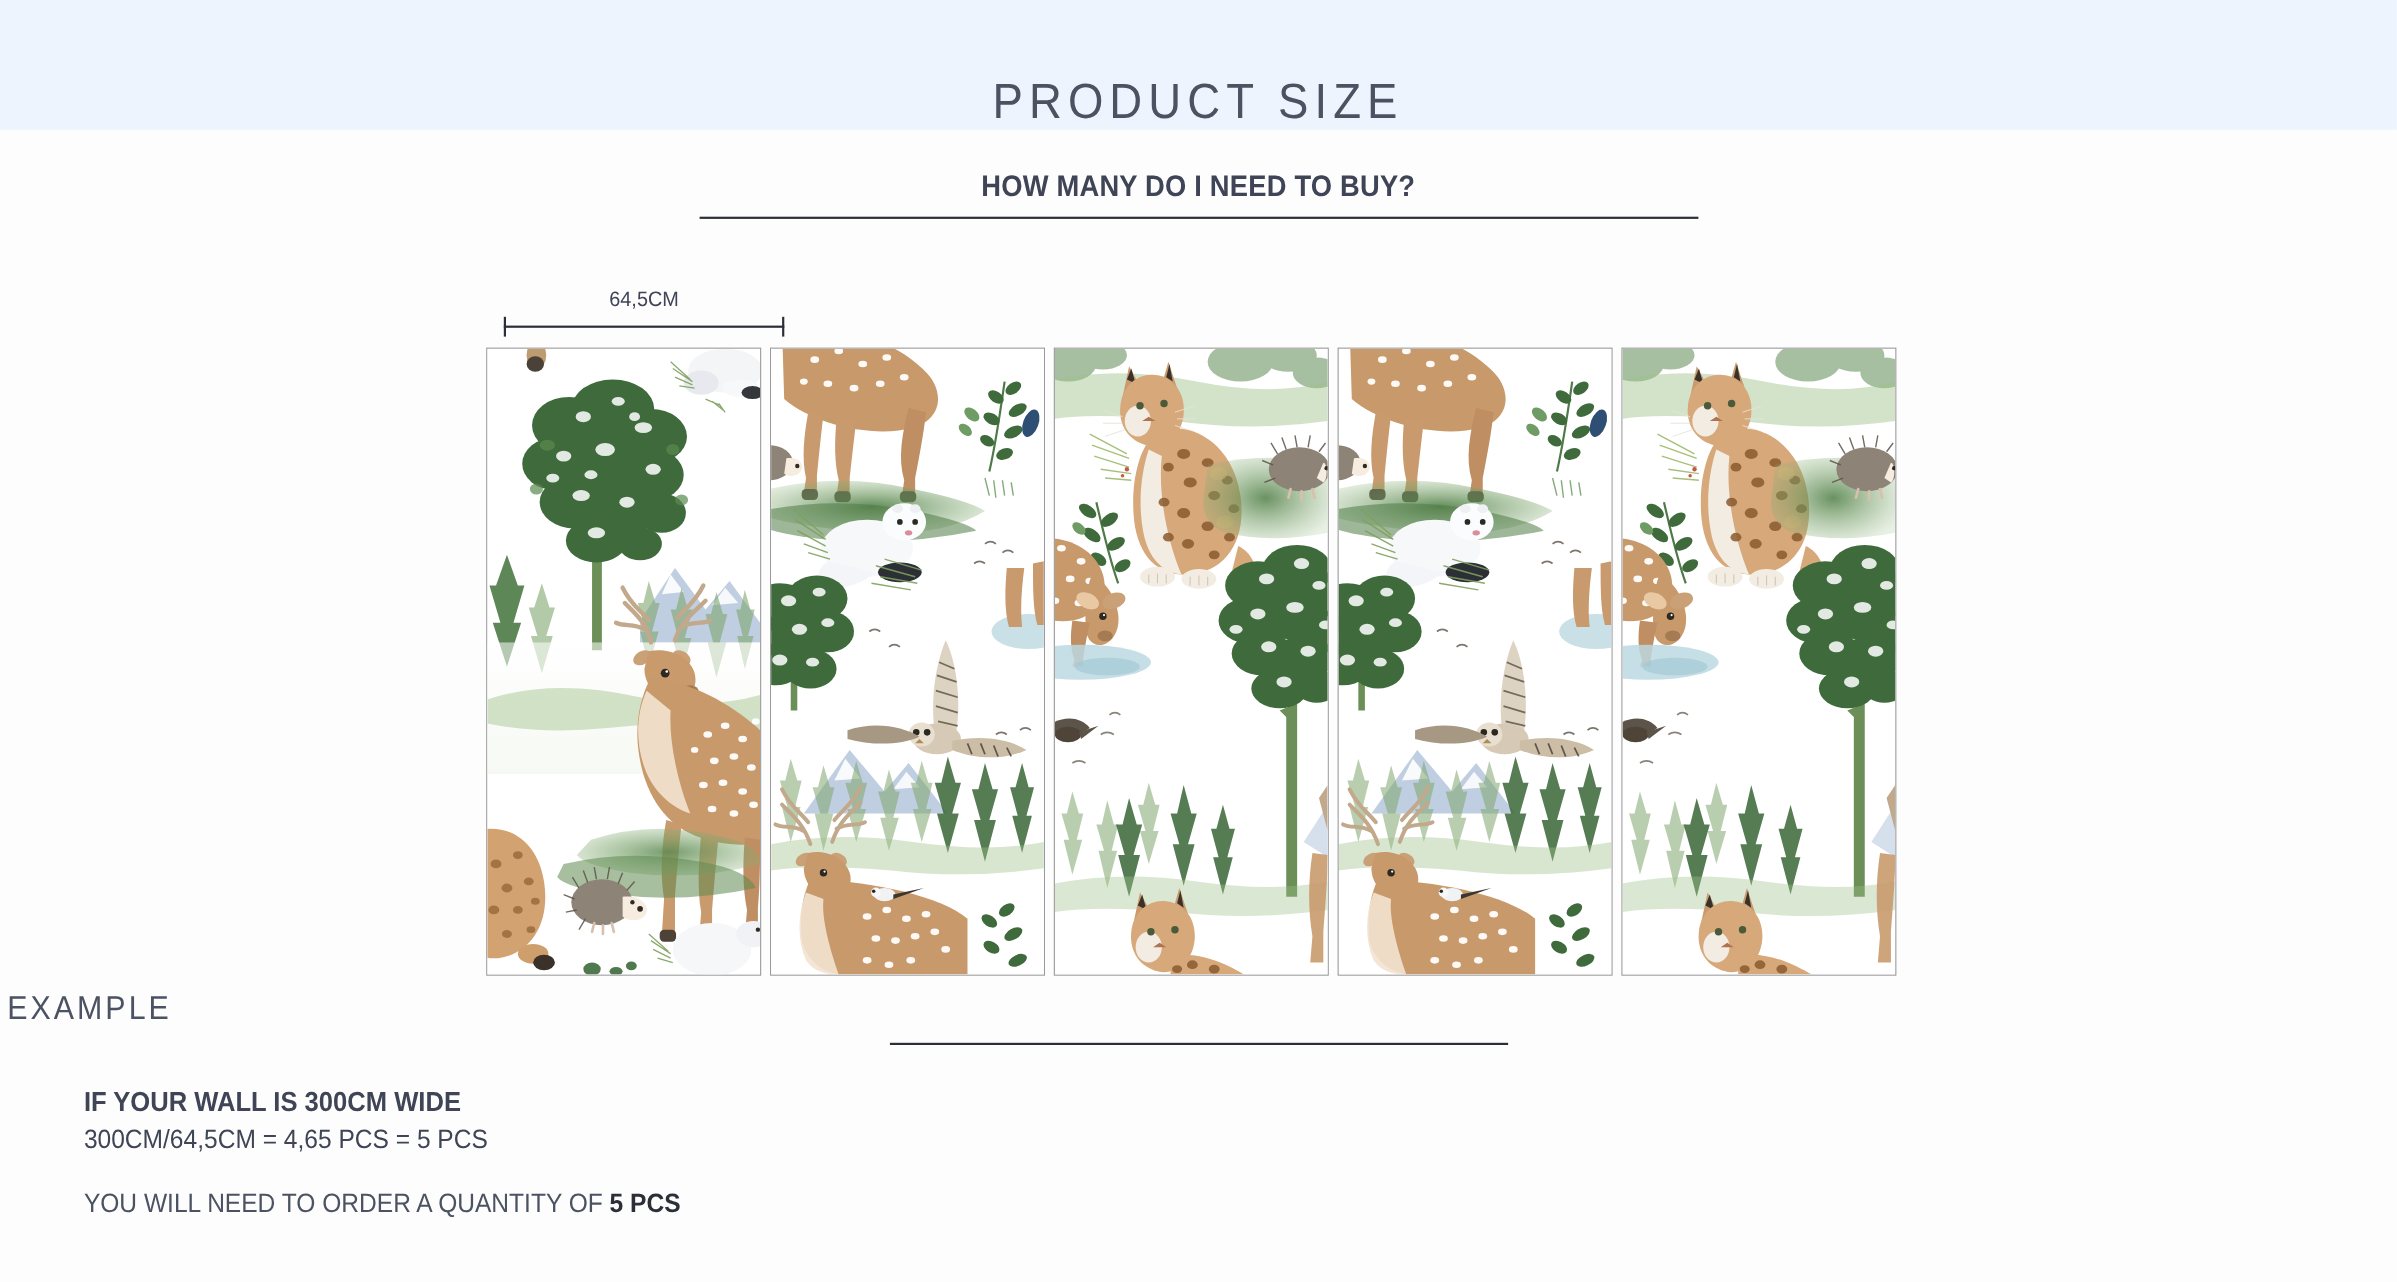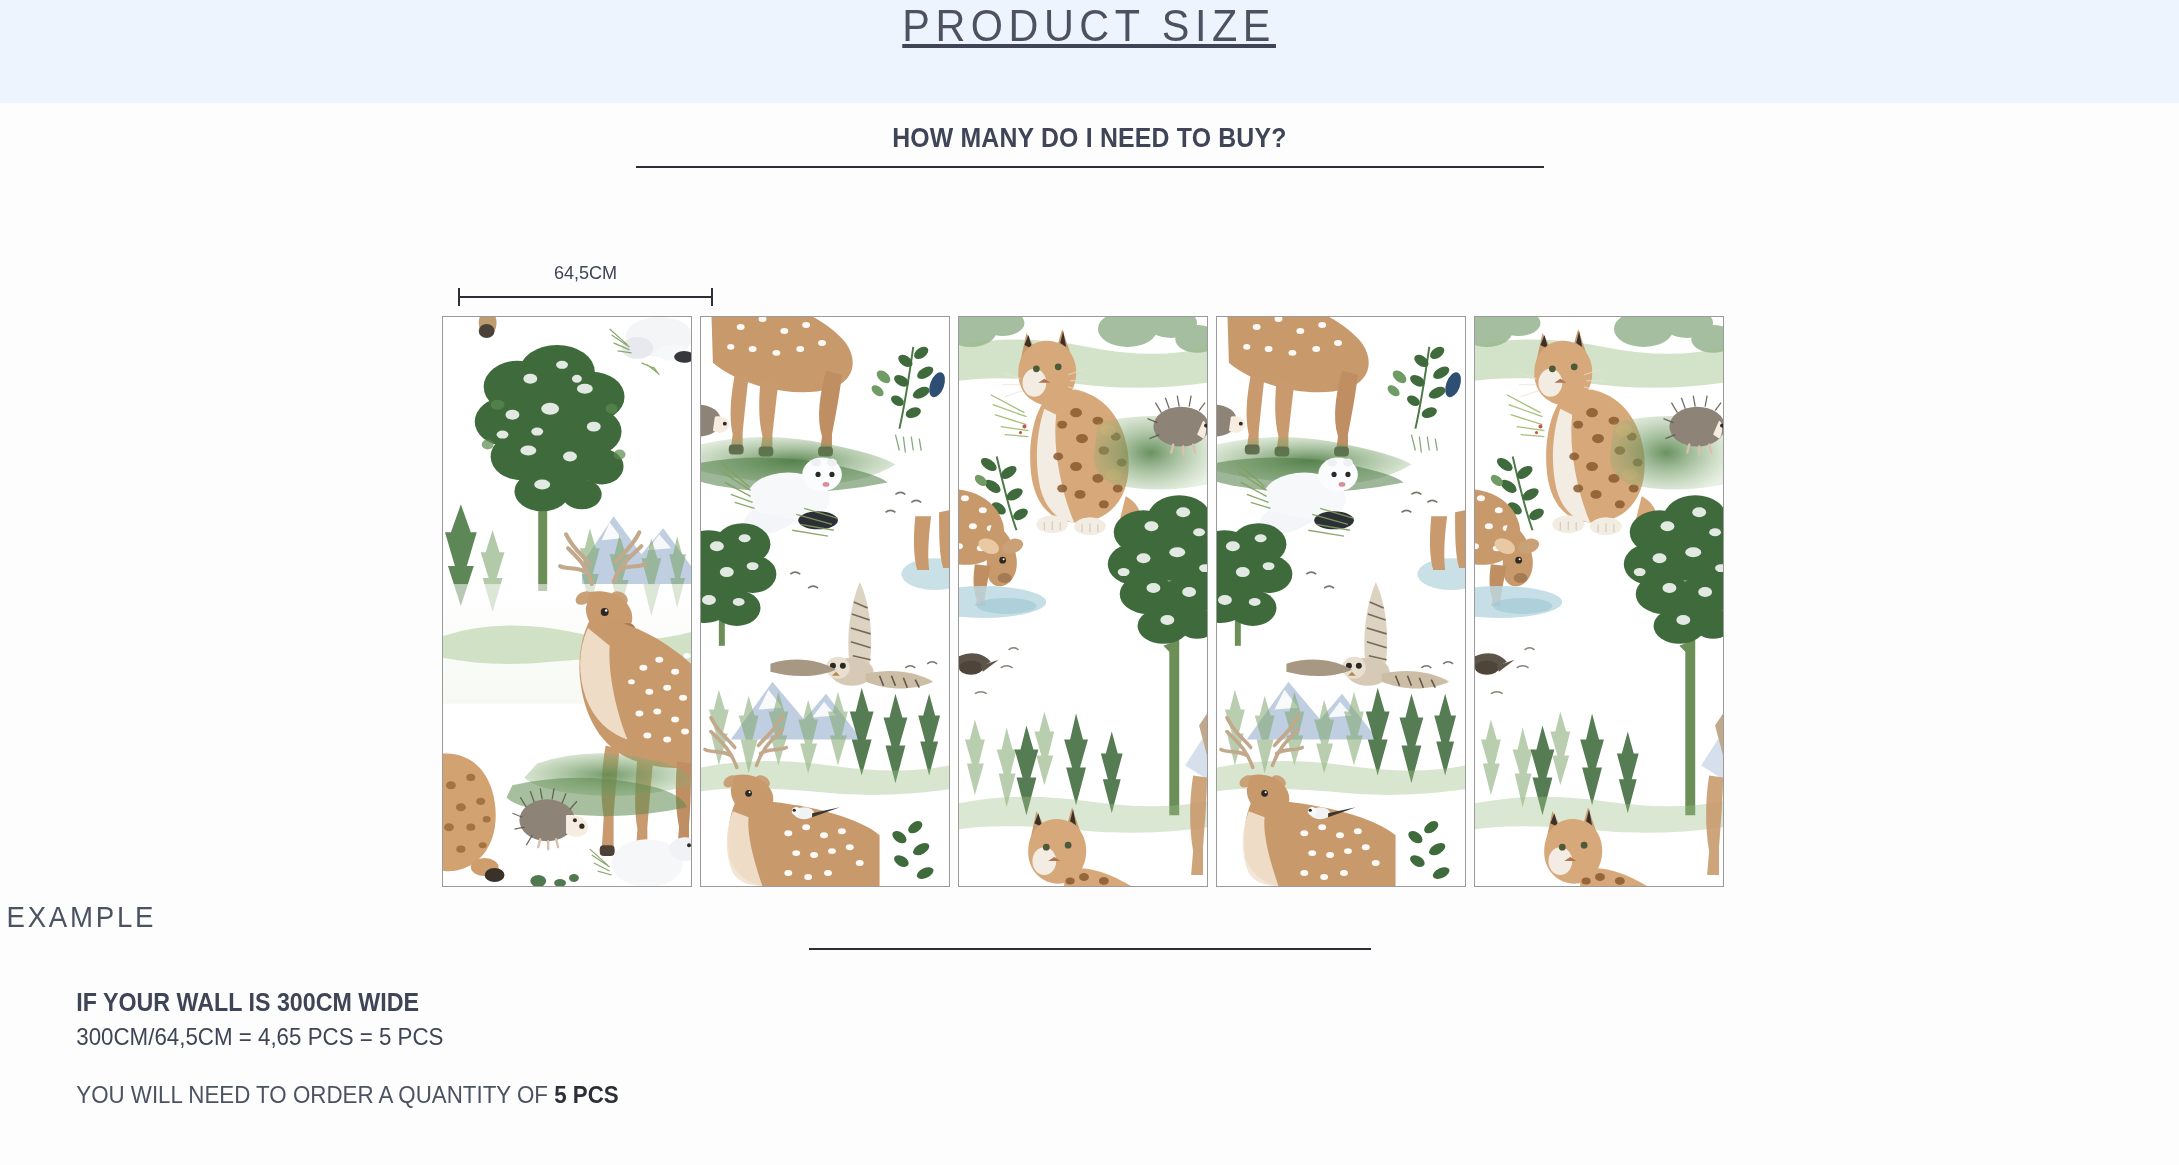--- a/index.html
+++ b/index.html
@@ -19,12 +19,11 @@
   
   .header-band {
     width: 100%;
-    height: 103px;
+    height: 118px;
     background: #edf4fd;
     display: flex;
-    align-items: flex-start;
+    align-items: flex-end;
     justify-content: center;
-    text-decoration: underline;
   }
   .page-title {
     font-size: 45px;

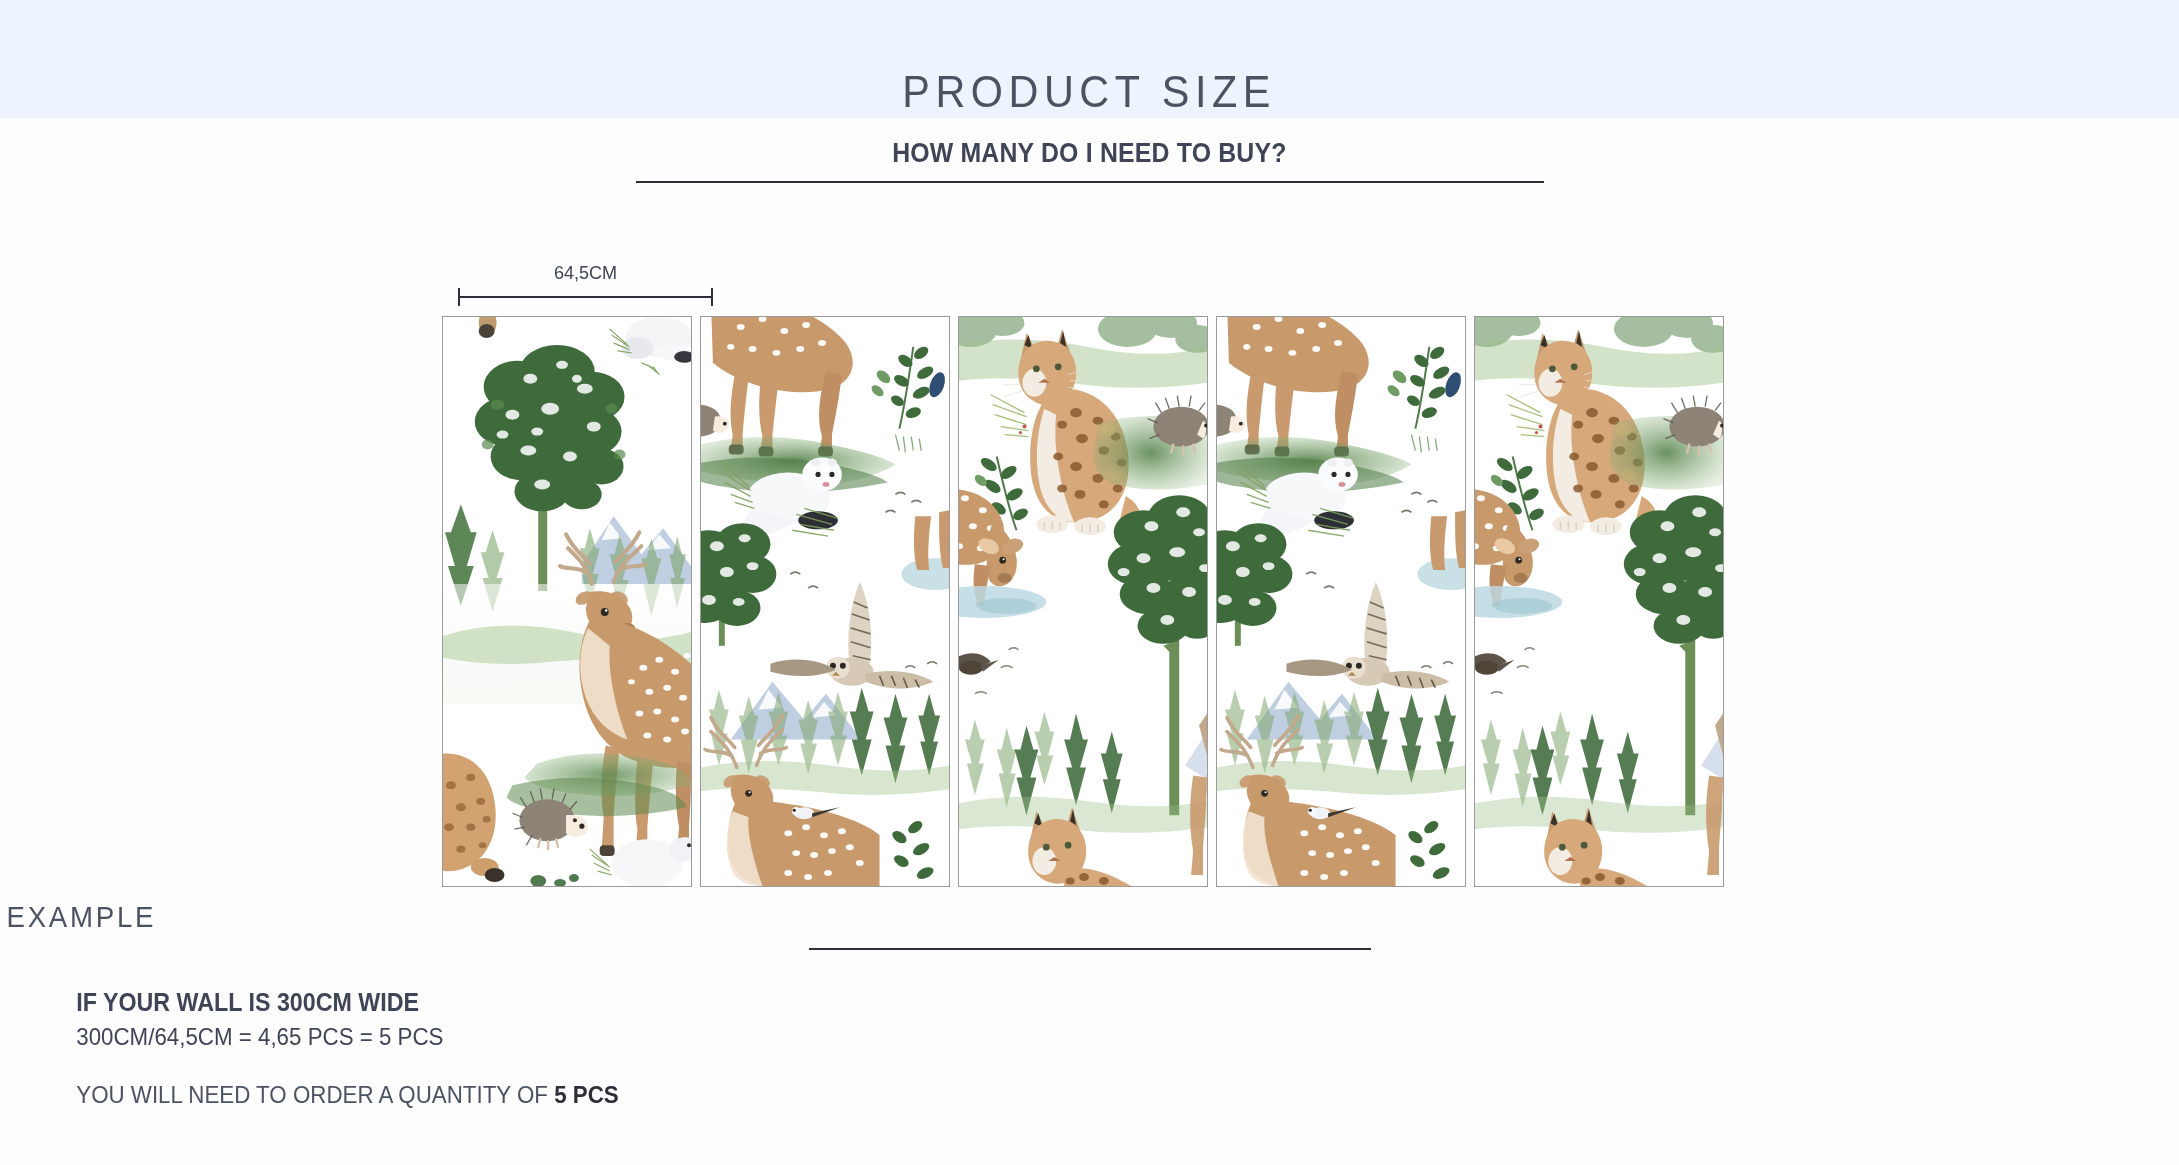--- a/index.html
+++ b/index.html
@@ -36,7 +36,7 @@
 
   
   .instructions {
-    margin-top: 20px;
+    margin-top: 36px;
     text-align: center;
   }
   .instructions-heading {

